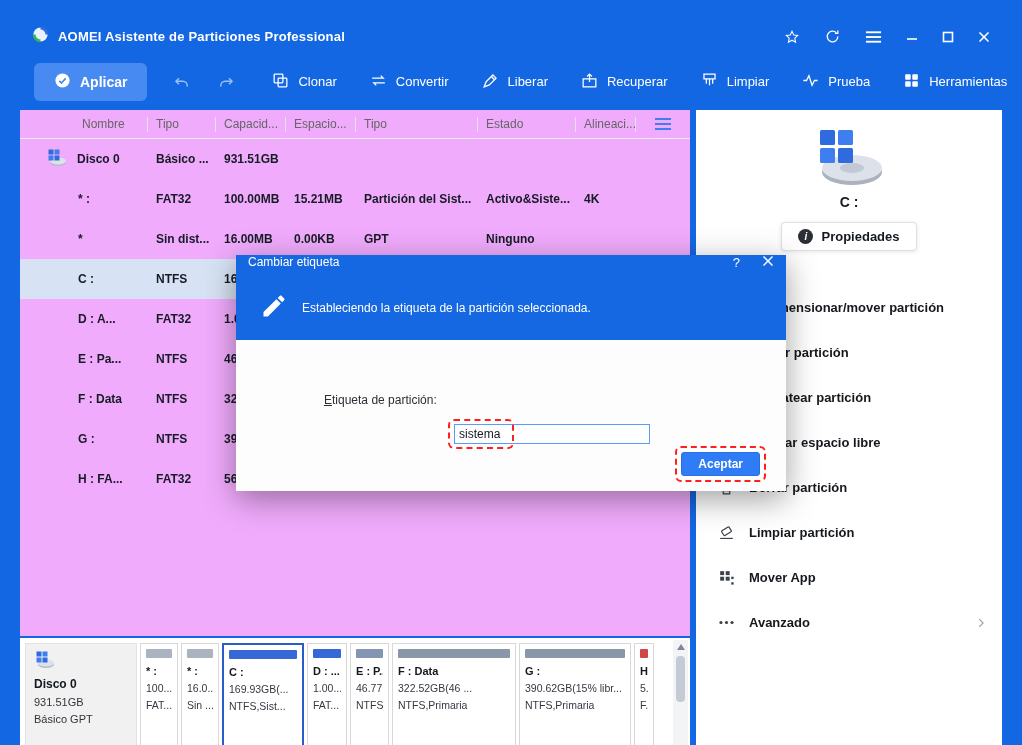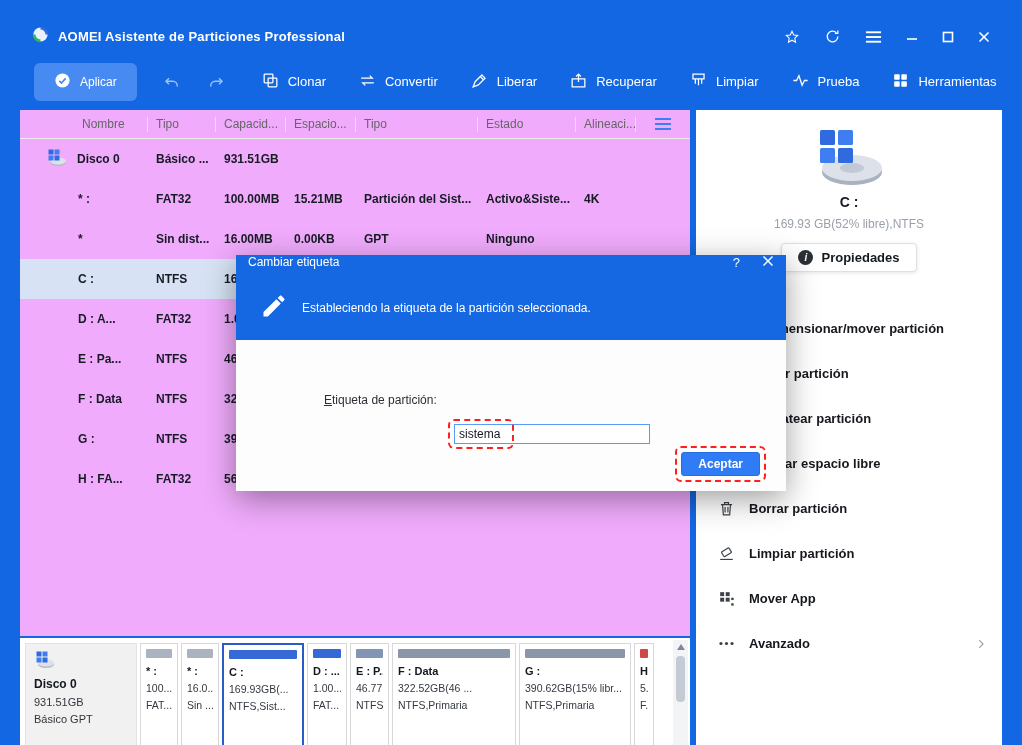--- a/index.html
+++ b/index.html
@@ -15,7 +15,7 @@
   
   .toolbar { height:57px; display:flex; align-items:center; padding:0 14px; }
   .apply-btn { display:inline-flex; align-items:center; gap:9px; background:#478bf2; border:none;
-               border-radius:6px; color:#fff; font-size:12px; font-weight:400; padding:9px 20px; cursor:pointer;
+               border-radius:6px; color:#fff; font-size:14px; font-weight:700; padding:9px 20px; cursor:pointer;
                font-family:"Liberation Sans",sans-serif; }
   .undo,.redo { margin-left:26px; display:inline-flex; cursor:pointer; }
   .tool-items { display:flex; align-items:center; gap:32px; margin-left:36px; }

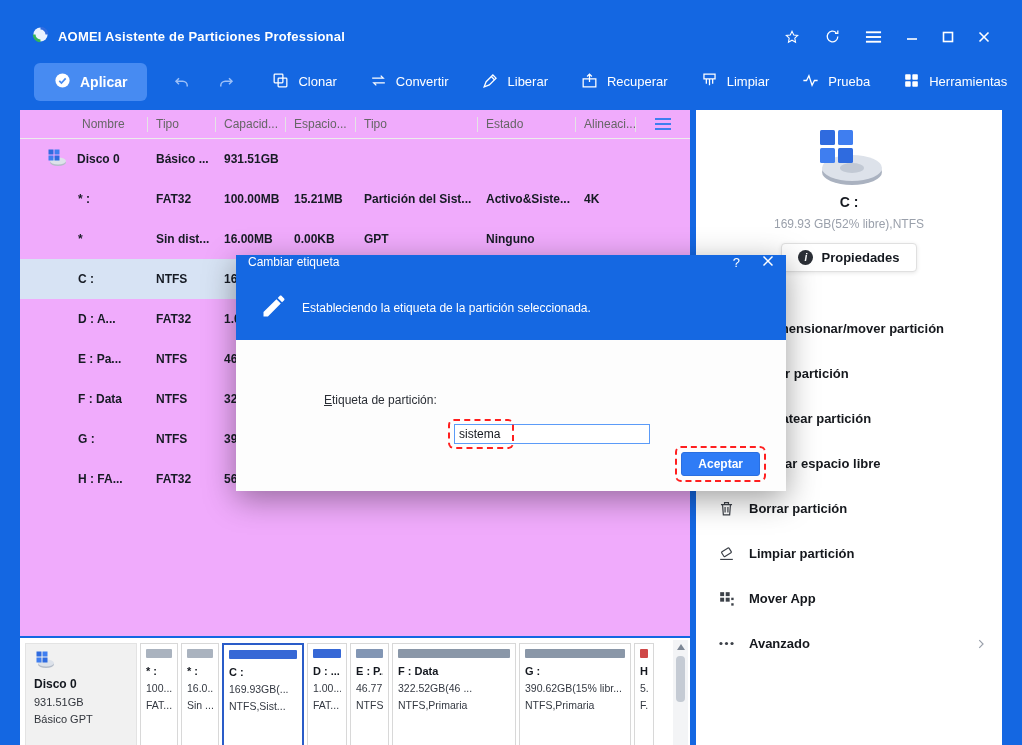--- a/index.html
+++ b/index.html
@@ -428,7 +428,6 @@
         </svg>
       </div>
       <div class="drive-name">C :</div>
-      <div class="drive-info">169.93 GB(52% libre),NTFS</div>
       <button class="props-btn">
         <span class="info-dot">i</span>
         <span>Propiedades</span>

